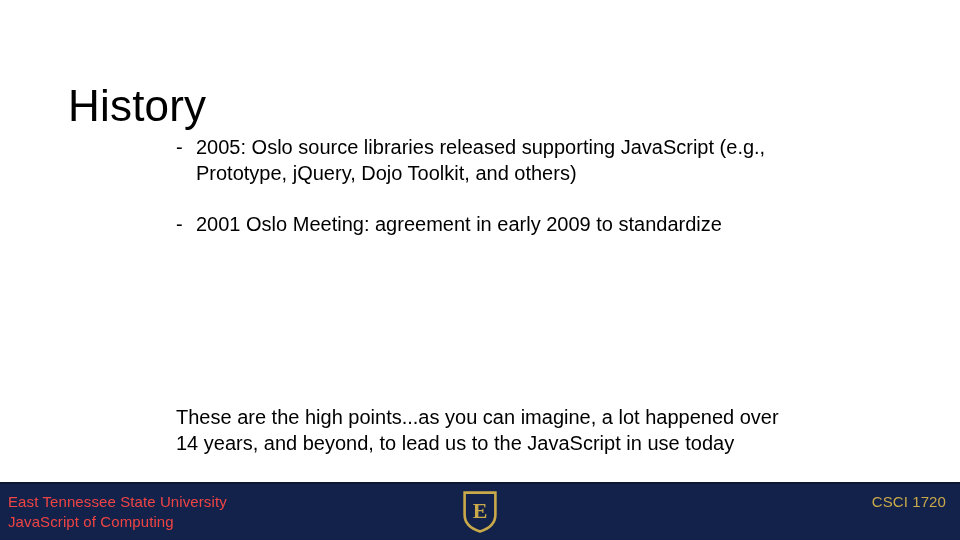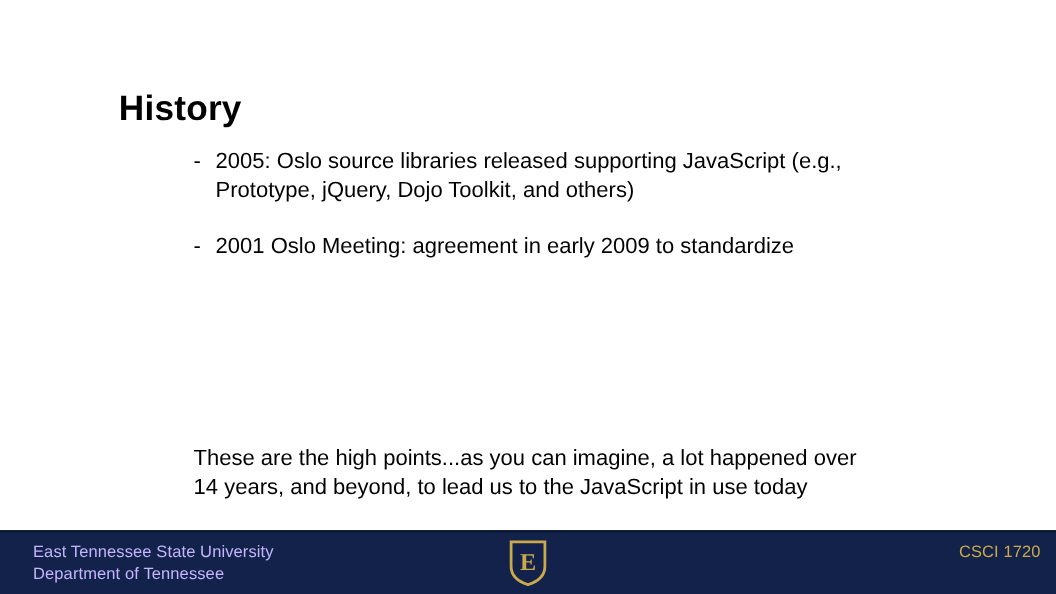--- a/index.html
+++ b/index.html
@@ -29,13 +29,12 @@
     position: absolute;
     left: 68px;
     top: 52px;
-    font-size: 32px;
+    font-size: 44px;
     line-height: 50px;
-    font-weight: 700;
+    font-weight: 400;
     letter-spacing: 0.2px;
     color: #000000;
     white-space: nowrap;
-    margin-left: 40px;
   }
 
   

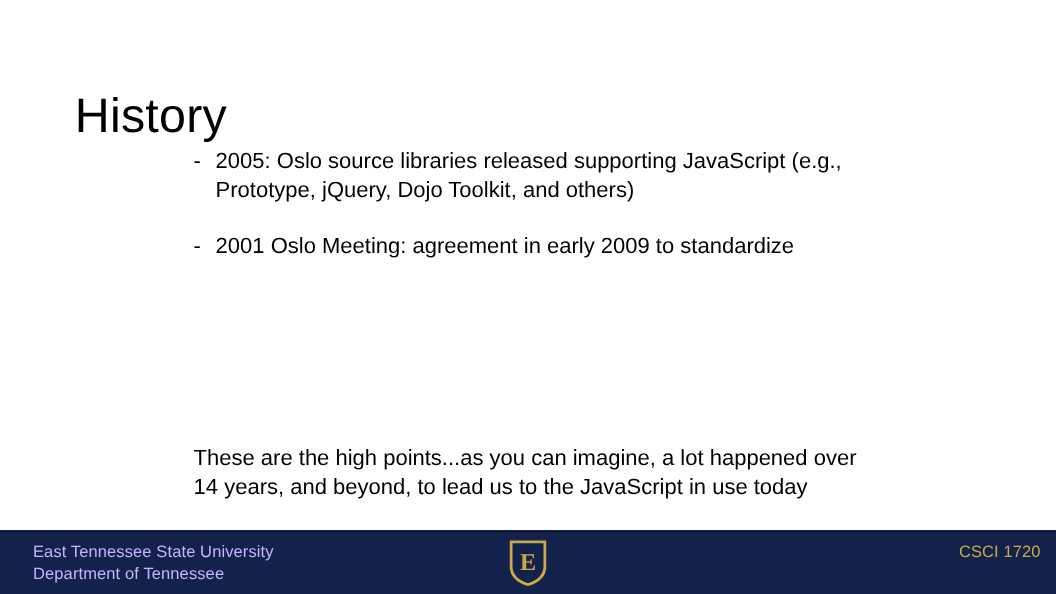--- a/index.html
+++ b/index.html
@@ -89,9 +89,9 @@
   }
   .footer-left {
     position: absolute;
-    left: 30px;
+    left: 8px;
     top: 8px;
-    color: #c4b5fd;
+    color: #ef4444;
     font-size: 15px;
     line-height: 20px;
     letter-spacing: 0.1px;

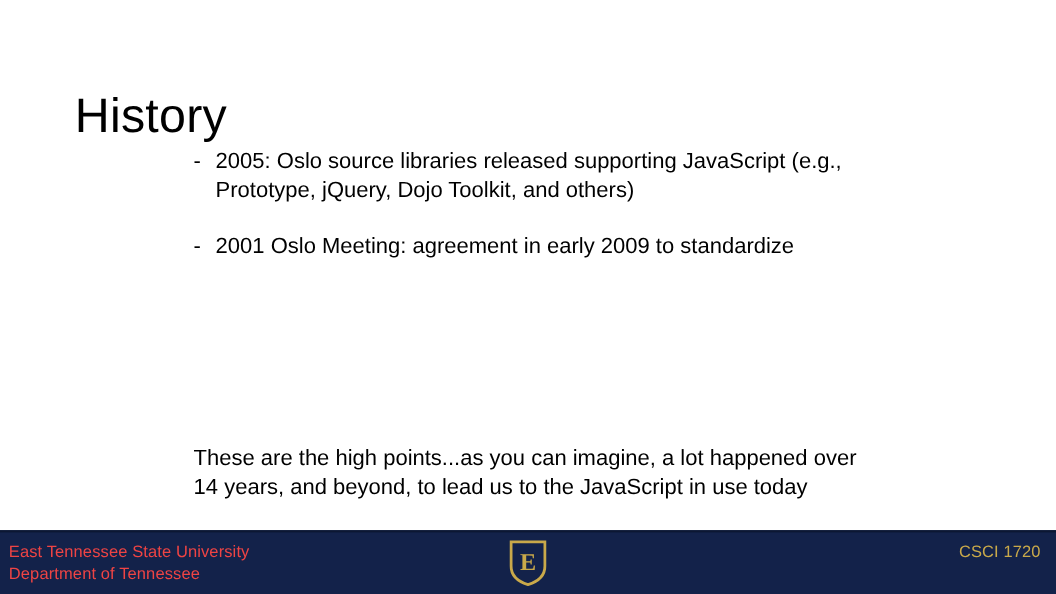--- a/index.html
+++ b/index.html
@@ -148,7 +148,7 @@
 
     <div class="footer-left">
       <span class="footer-line">East Tennessee State University</span>
-      <span class="footer-line">Department of Tennessee</span>
+      <span class="footer-line">JavaScript of Computing</span>
     </div>
 
     <div class="footer-logo">

